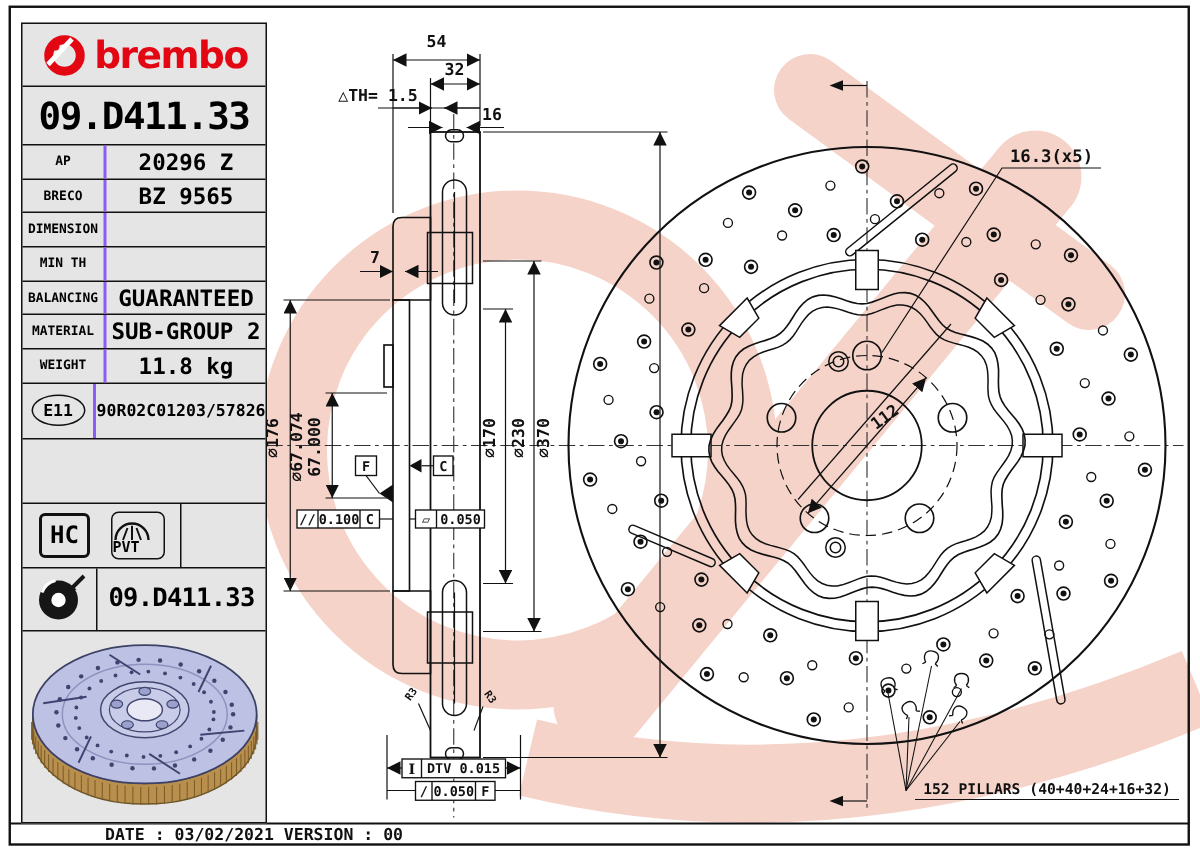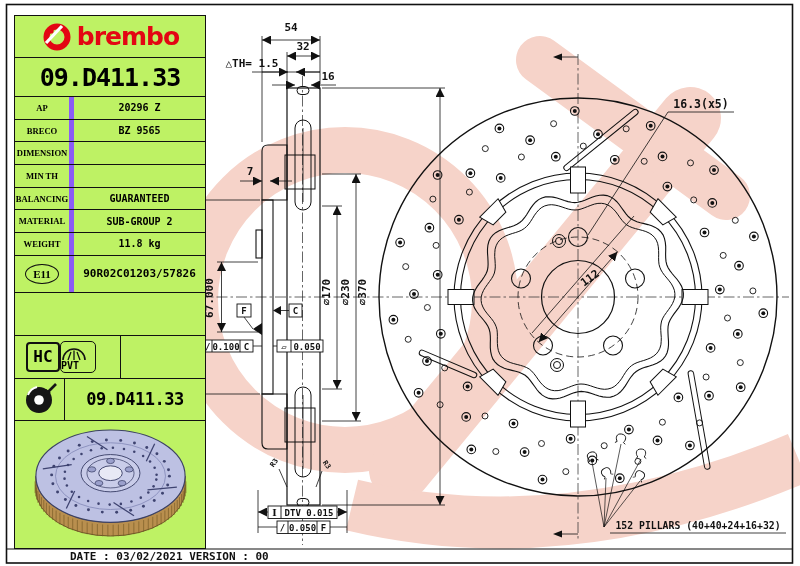--- a/index.html
+++ b/index.html
@@ -18,7 +18,7 @@
   .wm{stroke:#f6d3c9;fill:none;}
   .frame{fill:#fff;stroke:#111;stroke-width:.9;}
   
-  .panel{position:absolute;left:14px;top:15px;width:192px;height:534px;background:#bef264;
+  .panel{position:absolute;left:14px;top:15px;width:164px;height:534px;background:#e5e5e5;
          border:1.3px solid #111;box-sizing:border-box;z-index:2;display:flex;flex-direction:column;}
   .cell{border-bottom:1px solid #111;box-sizing:border-box;}
   .logo-cell{height:42px;display:flex;align-items:center;justify-content:center;gap:4px;}

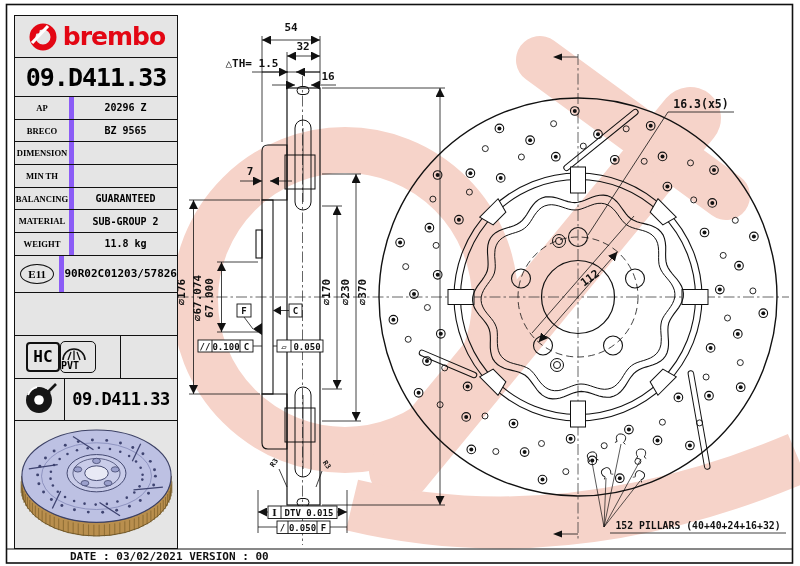--- a/index.html
+++ b/index.html
@@ -27,8 +27,8 @@
   .pn-cell{height:39px;display:flex;align-items:center;justify-content:center;
            font-size:25px;font-weight:bold;letter-spacing:-1px;}
   .spec-row{height:22.7px;display:flex;align-items:stretch;}
-  .spec-label{width:54px;border-right:5px solid #8b5cf6;display:flex;align-items:center;
-              justify-content:center;font-size:8.6px;font-weight:bold;font-family:Liberation Serif, serif;}
+  .spec-label{width:54px;border-right:2px solid #8b5cf6;display:flex;align-items:center;
+              justify-content:center;font-size:8.6px;font-weight:bold;}
   .spec-value{flex:1;display:flex;align-items:center;justify-content:center;
               font-size:10px;font-weight:bold;}
   .e11-row{height:37px;}

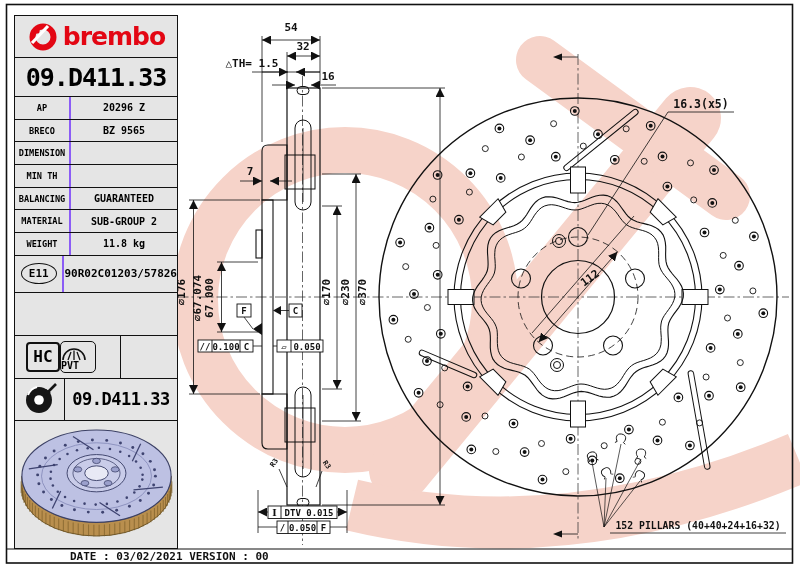--- a/index.html
+++ b/index.html
@@ -30,7 +30,7 @@
   .spec-label{width:54px;border-right:2px solid #8b5cf6;display:flex;align-items:center;
               justify-content:center;font-size:8.6px;font-weight:bold;}
   .spec-value{flex:1;display:flex;align-items:center;justify-content:center;
-              font-size:10px;font-weight:bold;}
+              font-size:15px;font-weight:bold;}
   .e11-row{height:37px;}
   .e11badge{display:inline-block;border:1.6px solid #111;border-radius:50%;
             padding:3px 7px;font-size:11px;font-weight:bold;}

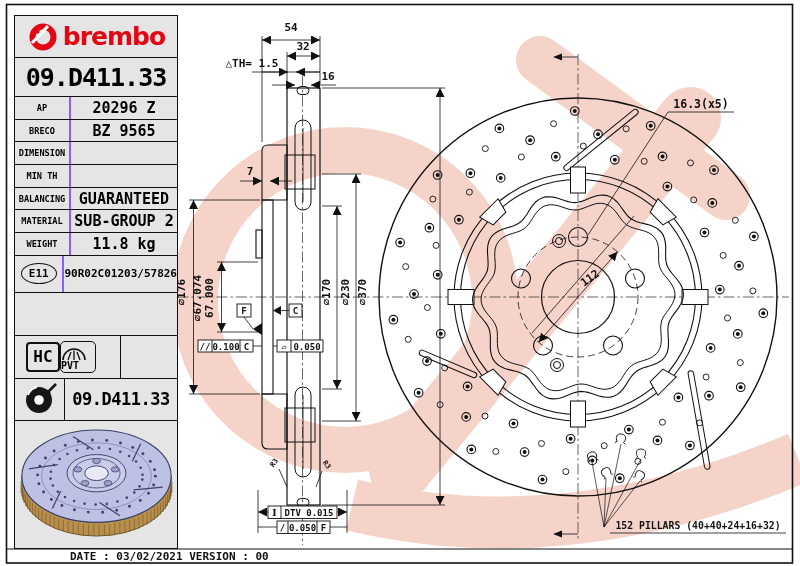--- a/index.html
+++ b/index.html
@@ -38,7 +38,7 @@
   .empty-row{height:43.1px;}
   .icons-row{height:43px;display:flex;}
   .icons-left{width:106px;border-right:1px solid #111;display:flex;align-items:center;
-              padding-left:11px;box-sizing:border-box;}
+              gap:14px;padding-left:11px;box-sizing:border-box;}
   .hcbox{border:2.2px solid #111;border-radius:4px;width:30px;height:26px;display:flex;
          align-items:center;justify-content:center;font-size:16px;font-weight:bold;}
   .pvtbox{border:1.6px solid #111;border-radius:5px;width:36px;height:32px;display:flex;

